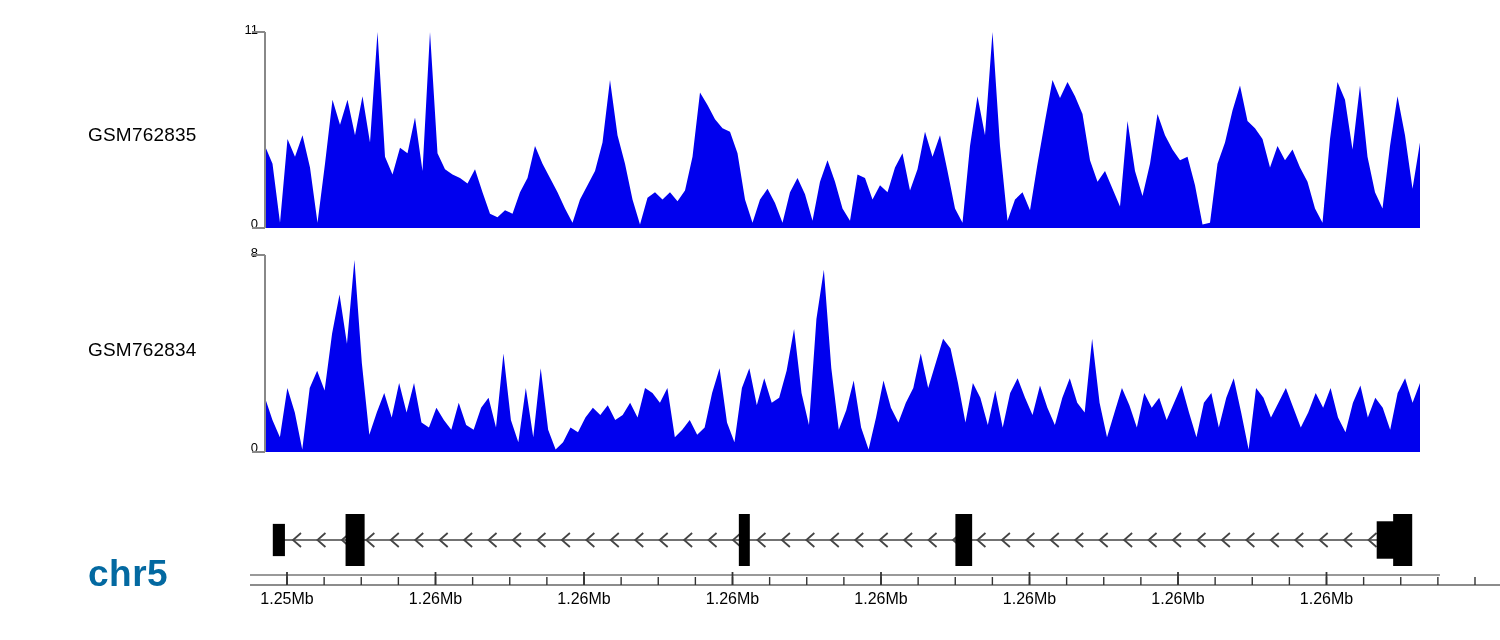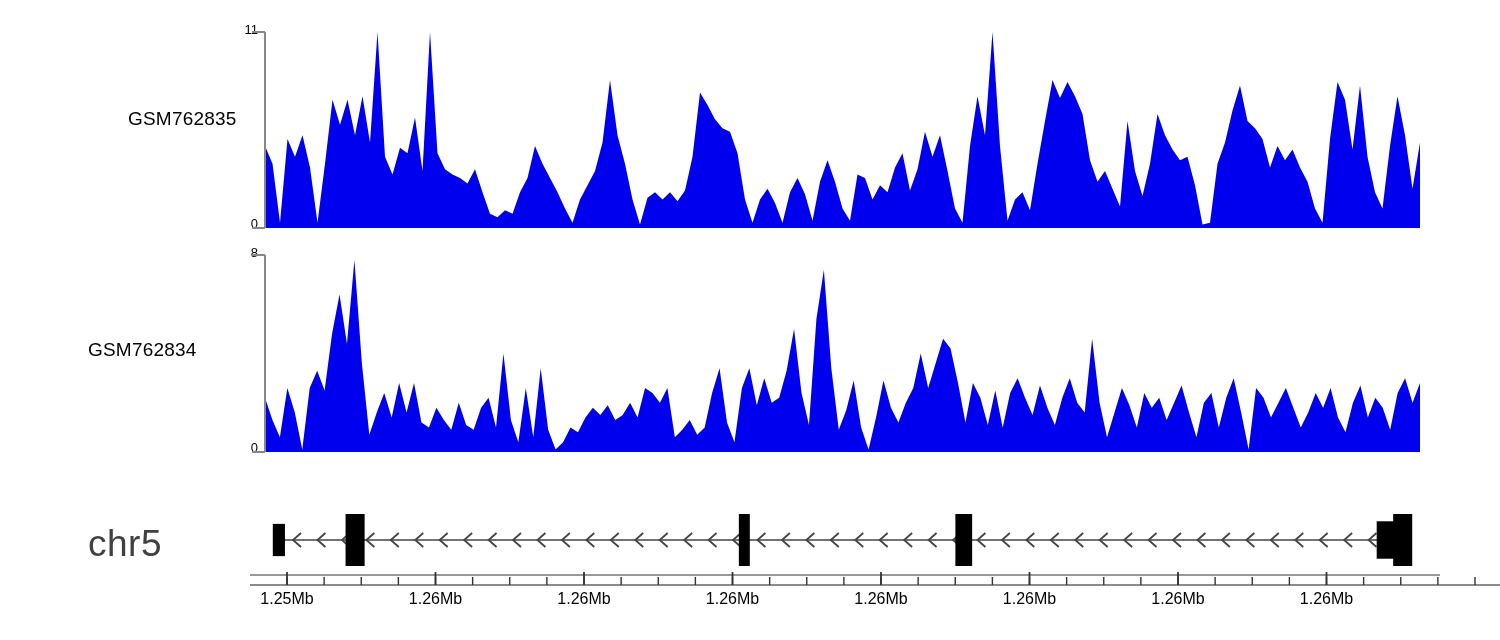--- a/index.html
+++ b/index.html
@@ -95,7 +95,7 @@
 <div id="browser">
 
   <div class="track" style="top:0;height:235px;">
-    <div class="track-label" style="left:88px; top:108px;margin-left:40px;">GSM762835</div>
+    <div class="track-label" style="left:88px; top:124px;">GSM762835</div>
     <div class="axis-label" style="left:228px; top:22px;">11</div>
     <div class="axis-label" style="left:228px; top:216px;">0</div>
     <div class="track-plot" style="top:32px;height:196px;">

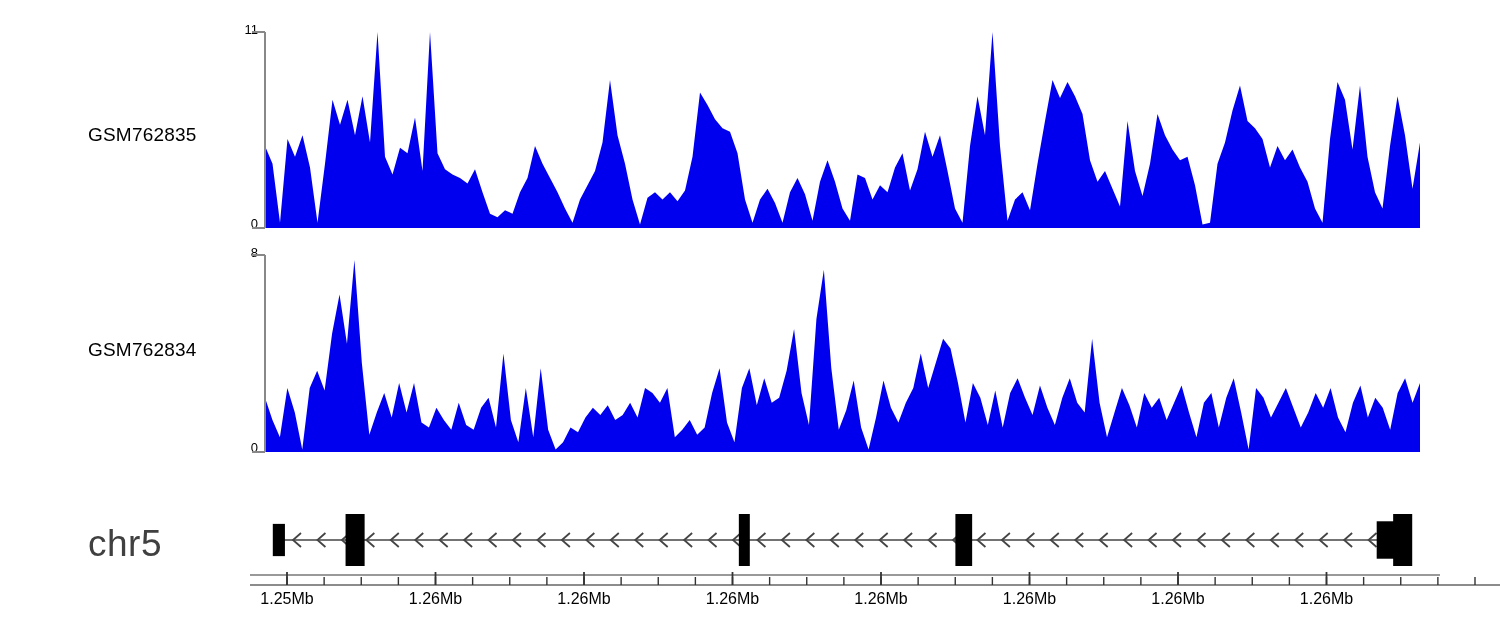--- a/index.html
+++ b/index.html
@@ -65,10 +65,11 @@
   #chrom-label {
     position: absolute;
     left: 88px;
-    top: 523px;
+    top: 553px;
     font-size: 37px;
-    color: #404040;
+    color: #0369a1;
     letter-spacing: 0.5px;
+    font-weight: bold;
   }
 
   

